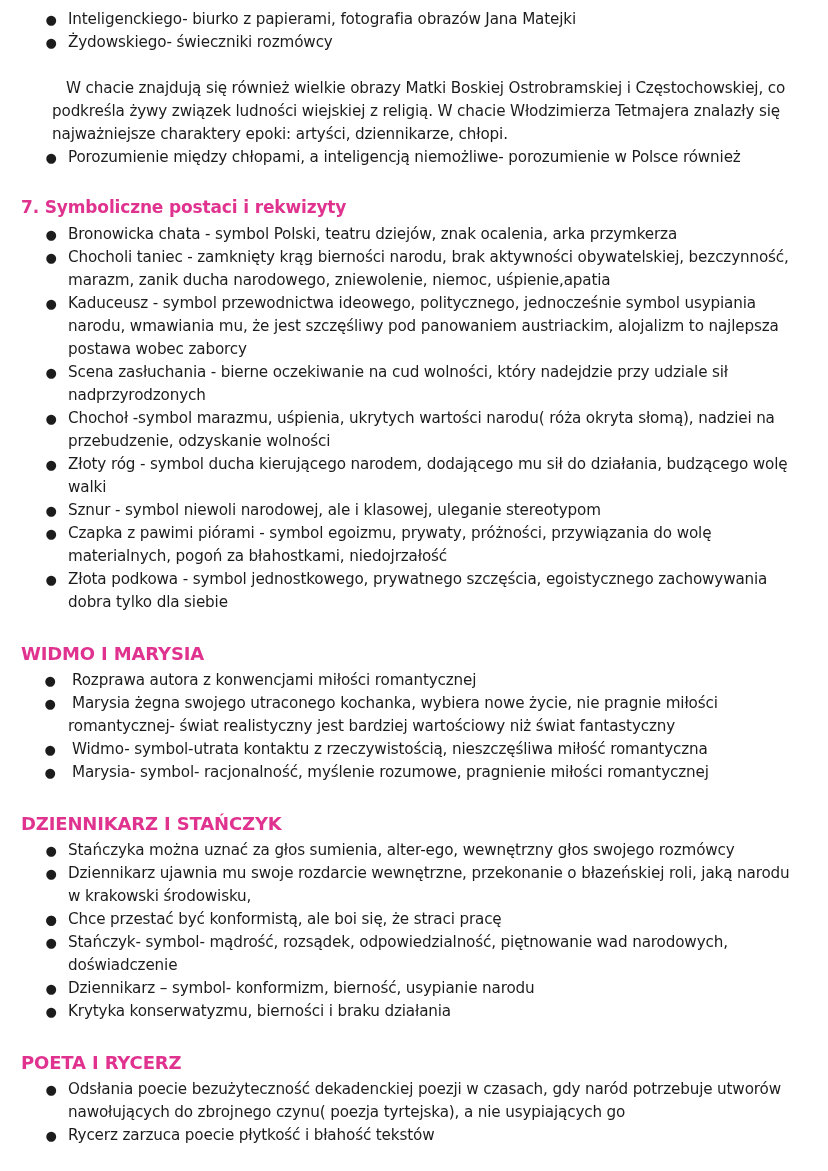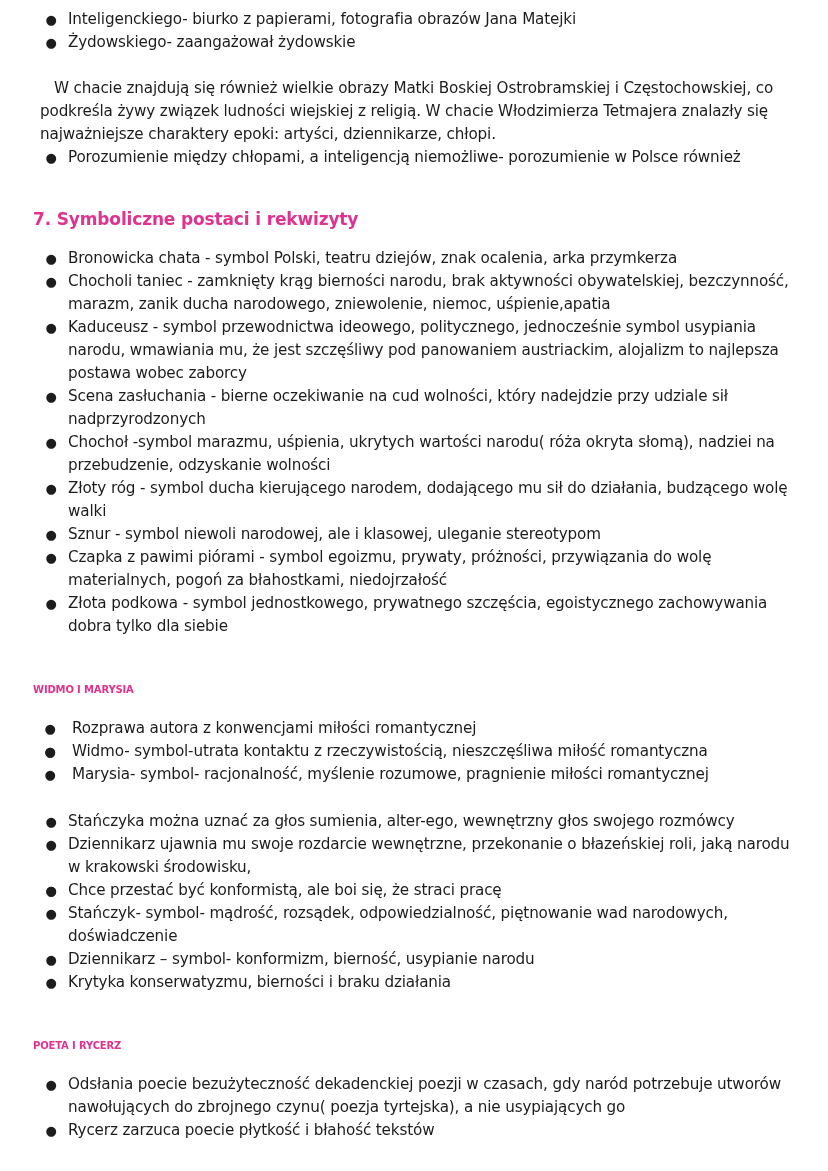--- a/index.html
+++ b/index.html
@@ -77,7 +77,7 @@
 
   <ul class="blist">
     <li><span class="bullet">●</span><span class="txt">Inteligenckiego- biurko z papierami, fotografia obrazów Jana Matejki</span></li>
-    <li><span class="bullet">●</span><span class="txt">Żydowskiego- zaangażował żydowskie</span></li>
+    <li><span class="bullet">●</span><span class="txt">Żydowskiego- świeczniki rozmówcy</span></li>
   </ul>
 
   <div class="gap-s"></div>

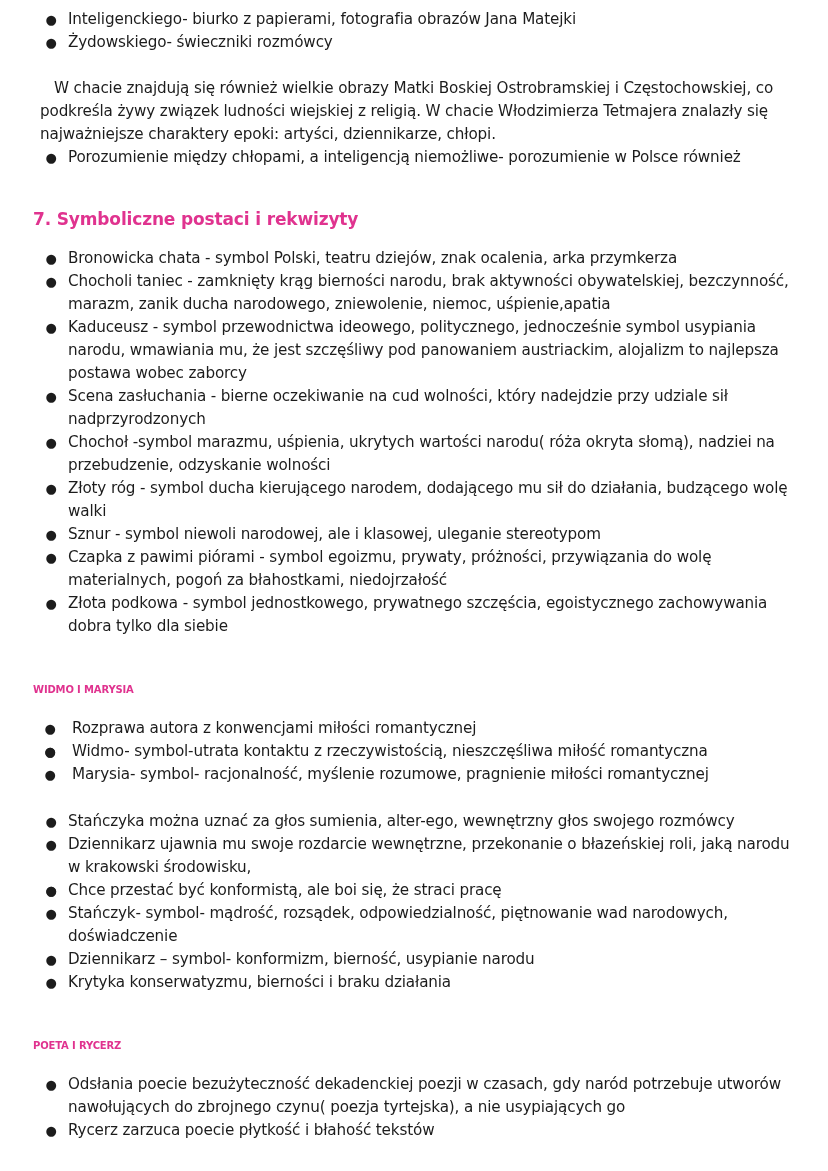--- a/index.html
+++ b/index.html
@@ -46,7 +46,7 @@
       padding-left: 4px;
     }
     .para {
-      padding-left: 40px;
+      padding-left: 52px;
       padding-right: 40px;
       line-height: 23px;
       margin: 0;

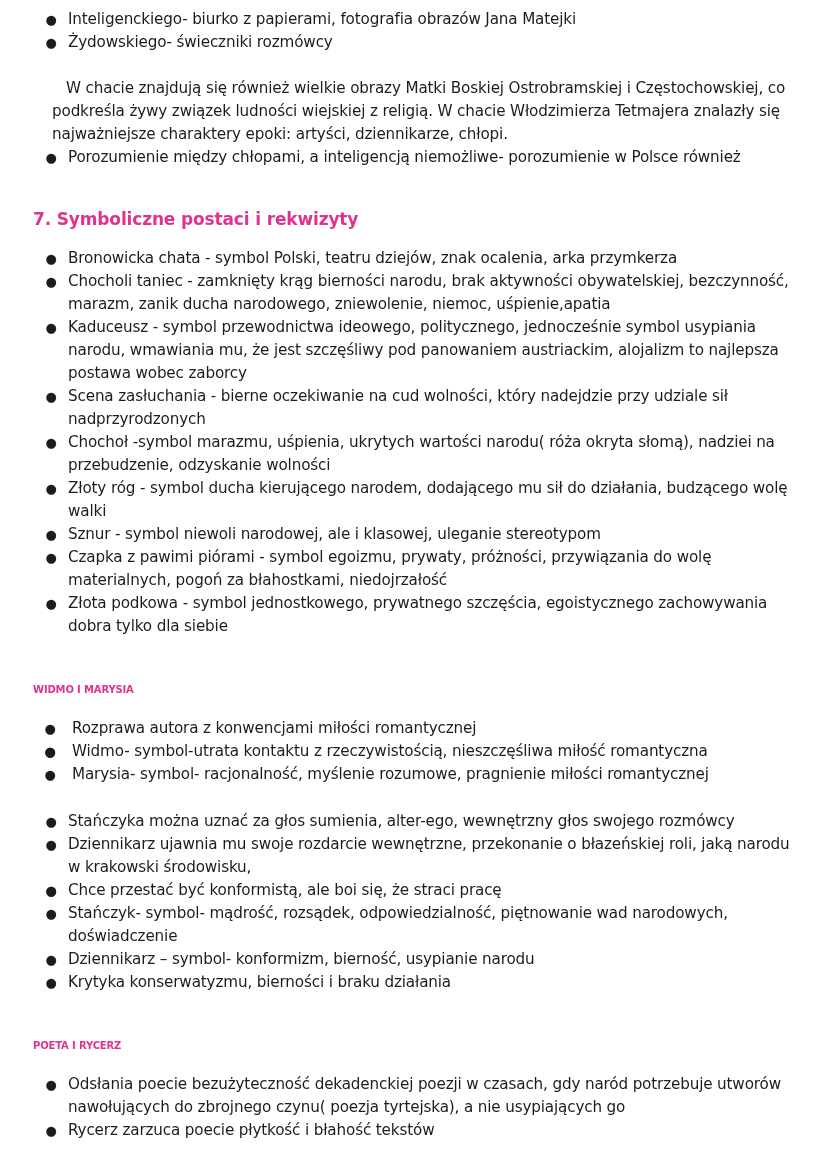--- a/index.html
+++ b/index.html
@@ -59,7 +59,7 @@
       color: #e0338f;
       padding-left: 17px;
       line-height: 23px;
-      margin: 16px;
+      margin: 4px;
     }
     .heading.big {
       font-size: 17px;

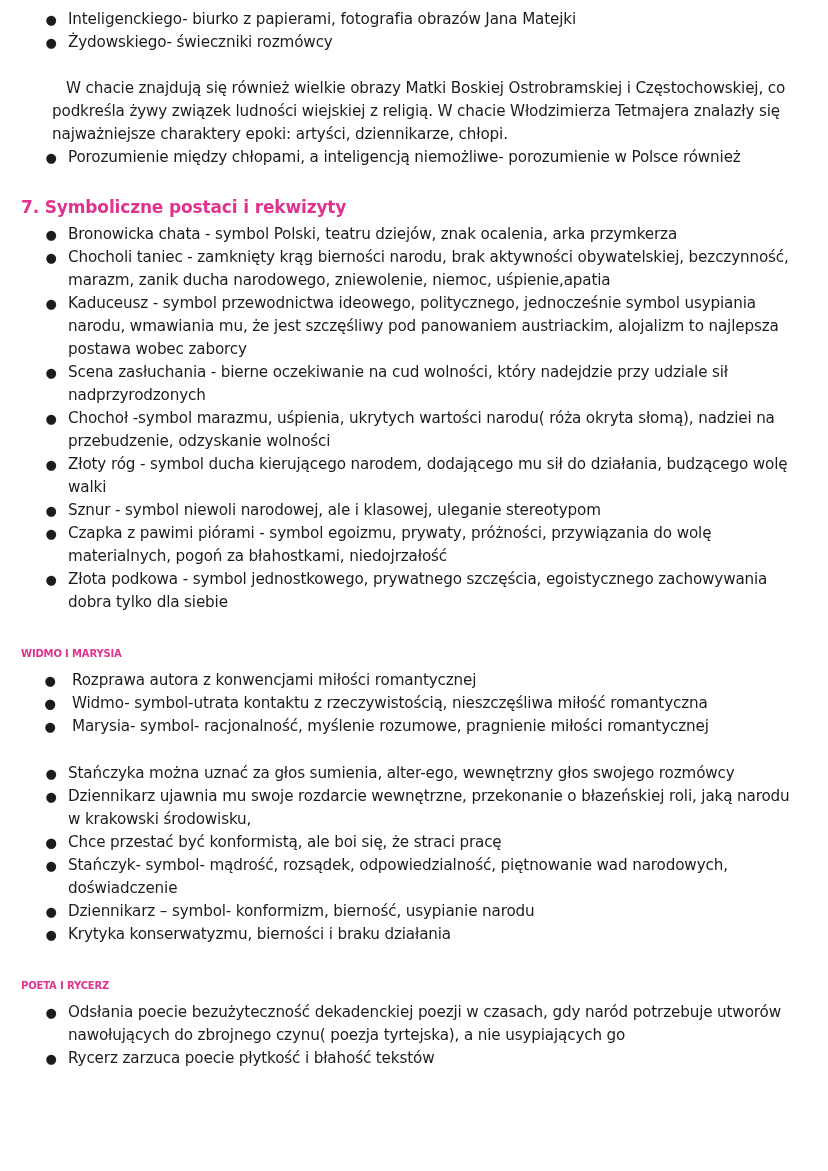--- a/index.html
+++ b/index.html
@@ -65,7 +65,7 @@
       font-size: 17px;
     }
     .heading.caps {
-      font-size: 10px;
+      font-size: 18px;
     }
     .gap-s { height: 23px; }
     .gap-m { height: 24px; }

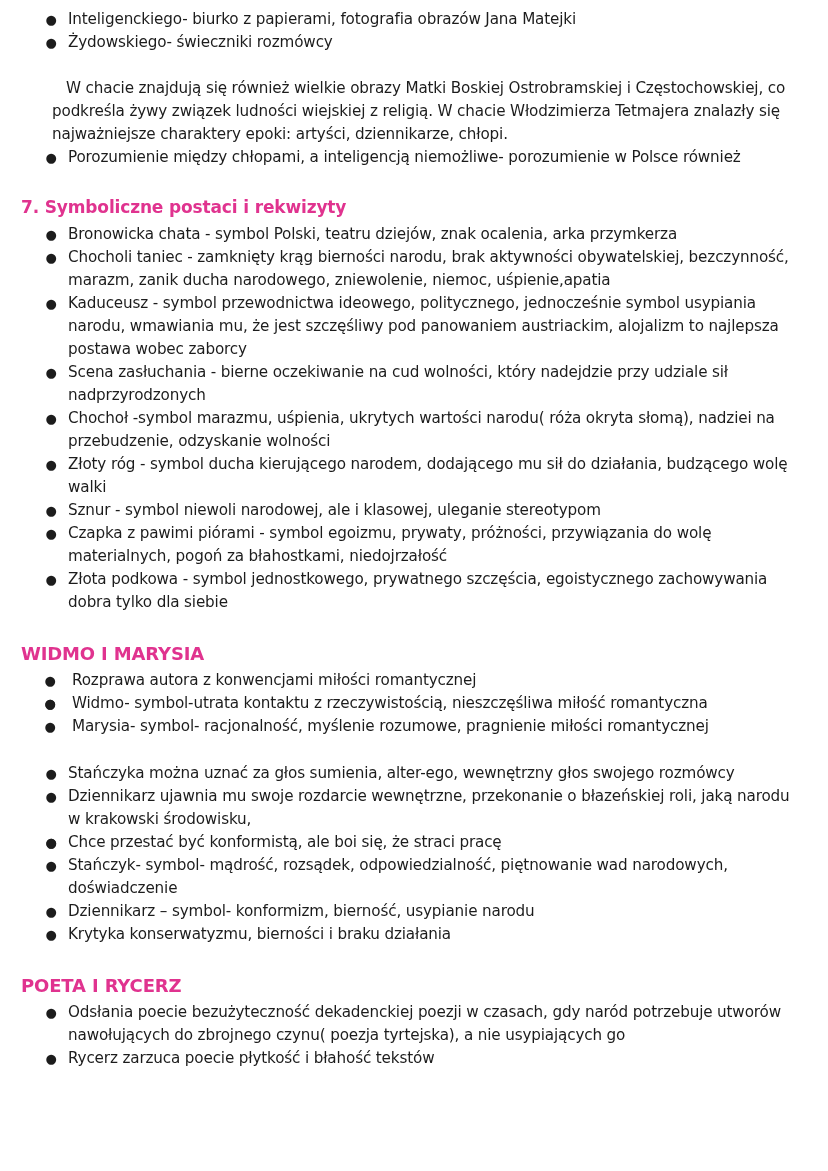--- a/index.html
+++ b/index.html
@@ -108,7 +108,7 @@
   <h2 class="heading caps">WIDMO I MARYSIA</h2>
   <ul class="blist wide">
     <li><span class="bullet">●</span><span class="txt">Rozprawa autora z konwencjami miłości romantycznej</span></li>
-    <li><span class="bullet">●</span></li>
+    <li><span class="bullet">●</span><span class="txt">Marysia żegna swojego utraconego kochanka, wybiera nowe życie, nie pragnie miłości romantycznej- świat realistyczny jest bardziej wartościowy niż świat fantastyczny</span></li>
     <li><span class="bullet">●</span><span class="txt">Widmo- symbol-utrata kontaktu z rzeczywistością, nieszczęśliwa miłość romantyczna</span></li>
     <li><span class="bullet">●</span><span class="txt">Marysia- symbol- racjonalność, myślenie rozumowe, pragnienie miłości romantycznej</span></li>
   </ul>

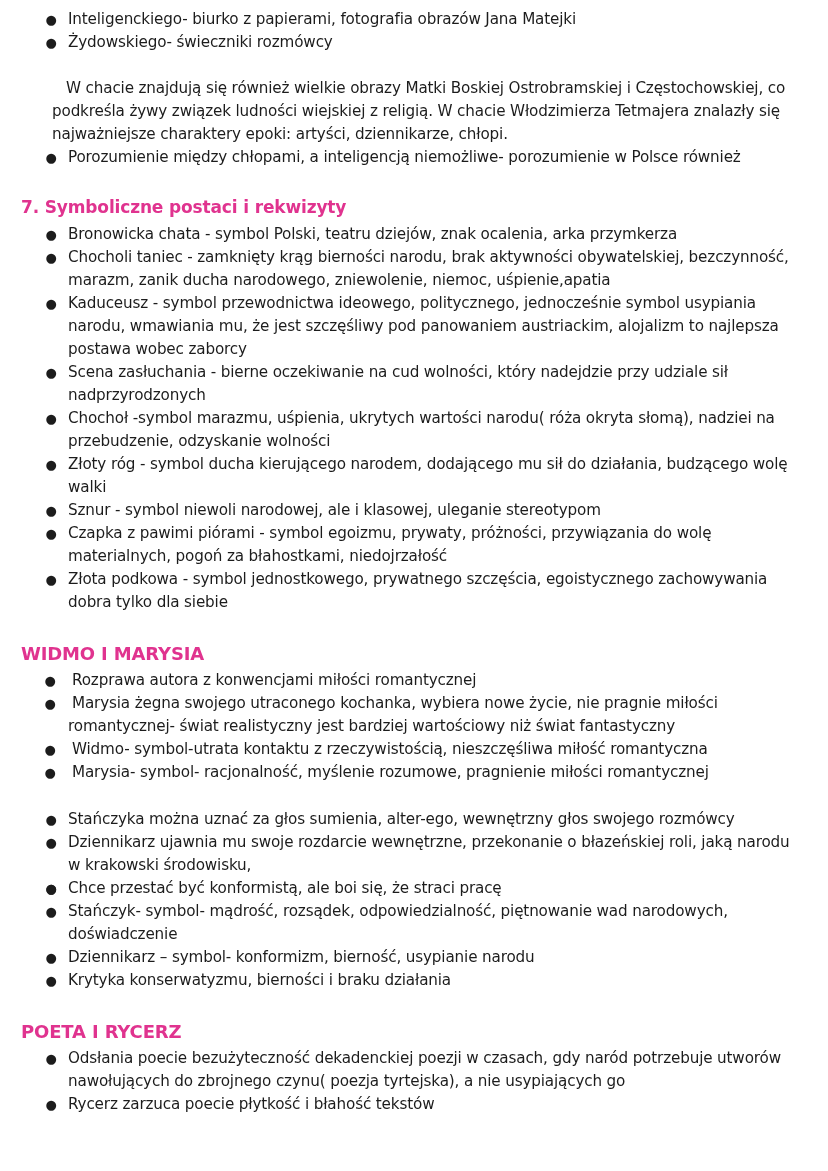--- a/index.html
+++ b/index.html
@@ -115,6 +115,7 @@
 
   <div class="gap-m"></div>
 
+  <h2 class="heading caps">DZIENNIKARZ I STAŃCZYK</h2>
   <ul class="blist">
     <li><span class="bullet">●</span><span class="txt">Stańczyka można uznać za głos sumienia, alter-ego, wewnętrzny głos swojego rozmówcy</span></li>
     <li><span class="bullet">●</span><span class="txt">Dziennikarz ujawnia mu swoje rozdarcie wewnętrzne, przekonanie o błazeńskiej roli, jaką narodu w krakowski środowisku,</span></li>

